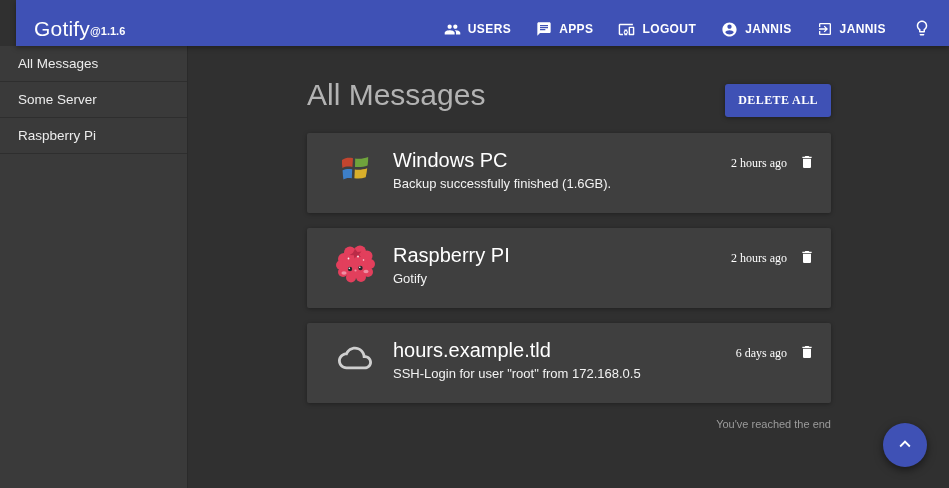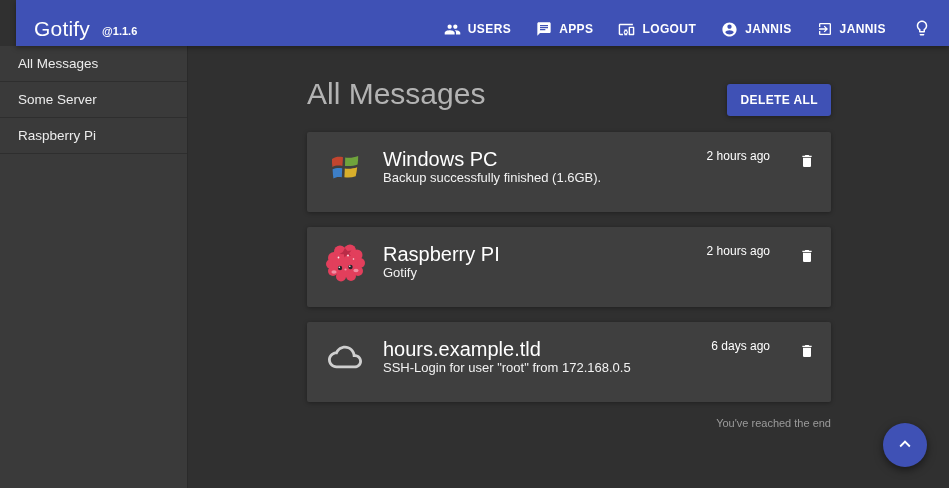--- a/index.html
+++ b/index.html
@@ -21,7 +21,7 @@
     z-index:20;
   }
   .appbar-title { font-size:21px; font-weight:500; letter-spacing:0.2px; }
-  .appbar-version { font-size:11px; font-weight:700; margin-left:12px; margin-top:4px; }
+  .appbar-version { font-size:11px; font-weight:700; margin-left:0; margin-top:4px; }
   .appbar-spacer { flex:1; }
   .nav { display:flex; align-items:center; gap:25px; }
   .nav-item {

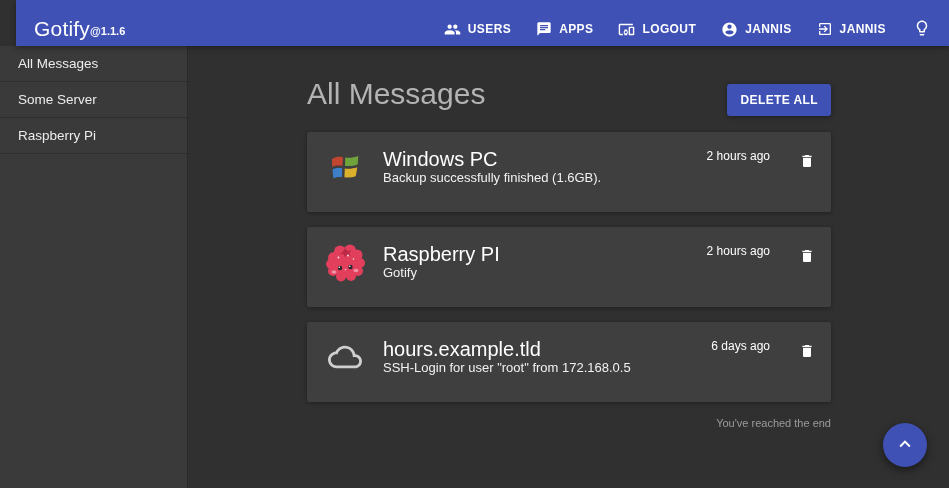--- a/index.html
+++ b/index.html
@@ -57,7 +57,7 @@
   .page-title { font-size:30px; font-weight:400; color:#b3b3b3; }
   .delete-all-btn {
     background:#3f51b5; color:#fff; border:none; border-radius:3px;
-    font-family:Liberation Sans, sans-serif;
+    font-family:Liberation Serif, serif;
     font-size:12px; font-weight:700; letter-spacing:0.4px;
     padding:9px 13px; cursor:pointer;
     box-shadow:0 1px 5px rgba(0,0,0,0.4);

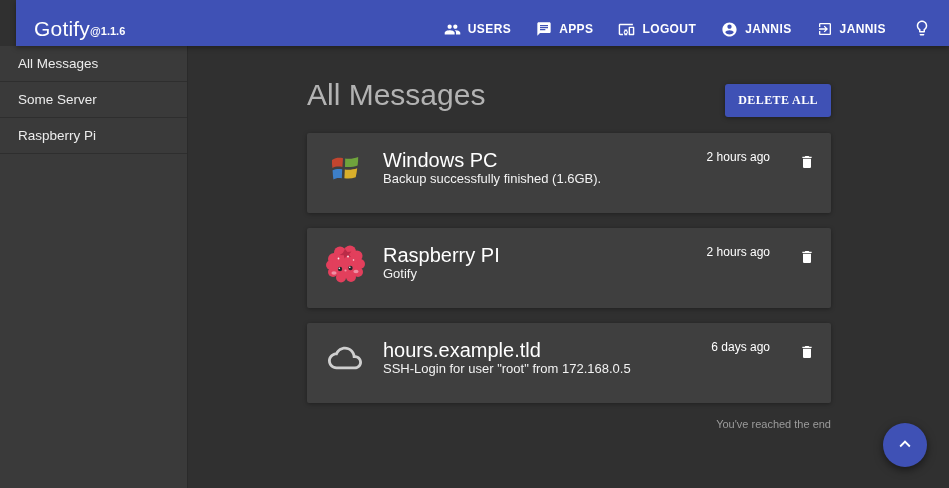--- a/index.html
+++ b/index.html
@@ -68,7 +68,7 @@
     background:#3f3f3f; border-radius:2px; height:80px; margin-bottom:15px;
     box-shadow:0 1px 4px rgba(0,0,0,0.35);
     display:flex; align-items:flex-start;
-    padding:14px 10px 0 18px;
+    padding:14px 10px 0 28px;
   }
   .card-icon { width:40px; height:40px; flex:none; margin-right:18px; margin-top:1px; }
   .card-icon svg { display:block; width:40px; height:40px; }

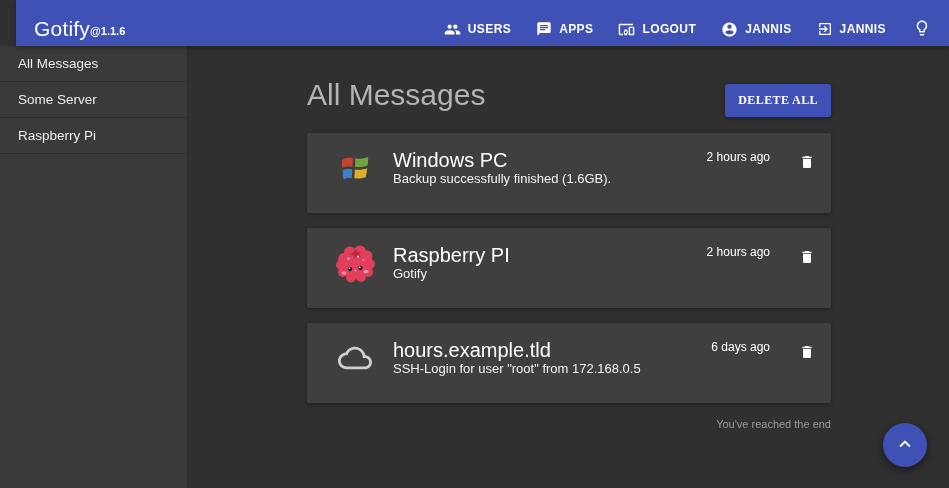--- a/index.html
+++ b/index.html
@@ -75,7 +75,7 @@
   .card-texts { flex:1; min-width:0; padding-top:2px; }
   .card-title { font-size:20px; font-weight:400; color:#ffffff; line-height:1.1; }
   .card-body { font-size:13px; color:#f2f2f2; }
-  .card-right { display:flex; gap:23px; margin-top:3px; }
+  .card-right { display:flex; align-items:center; gap:6px; margin-top:3px;font-family:Liberation Serif, serif; }
   .card-time { font-size:12px; font-weight:500; color:#ffffff; white-space:nowrap; }
   .trash-btn { background:none; border:none; cursor:pointer; padding:4px 6px; display:flex; }
 

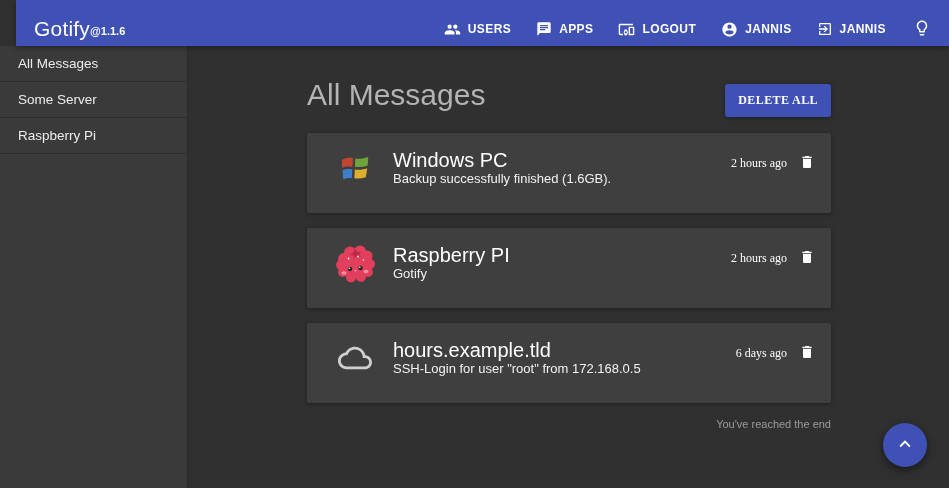--- a/index.html
+++ b/index.html
@@ -74,7 +74,7 @@
   .card-icon svg { display:block; width:40px; height:40px; }
   .card-texts { flex:1; min-width:0; padding-top:2px; }
   .card-title { font-size:20px; font-weight:400; color:#ffffff; line-height:1.1; }
-  .card-body { font-size:13px; color:#f2f2f2; }
+  .card-body { font-size:13px; color:#f2f2f2; margin-top:5px; }
   .card-right { display:flex; align-items:center; gap:6px; margin-top:3px;font-family:Liberation Serif, serif; }
   .card-time { font-size:12px; font-weight:500; color:#ffffff; white-space:nowrap; }
   .trash-btn { background:none; border:none; cursor:pointer; padding:4px 6px; display:flex; }

